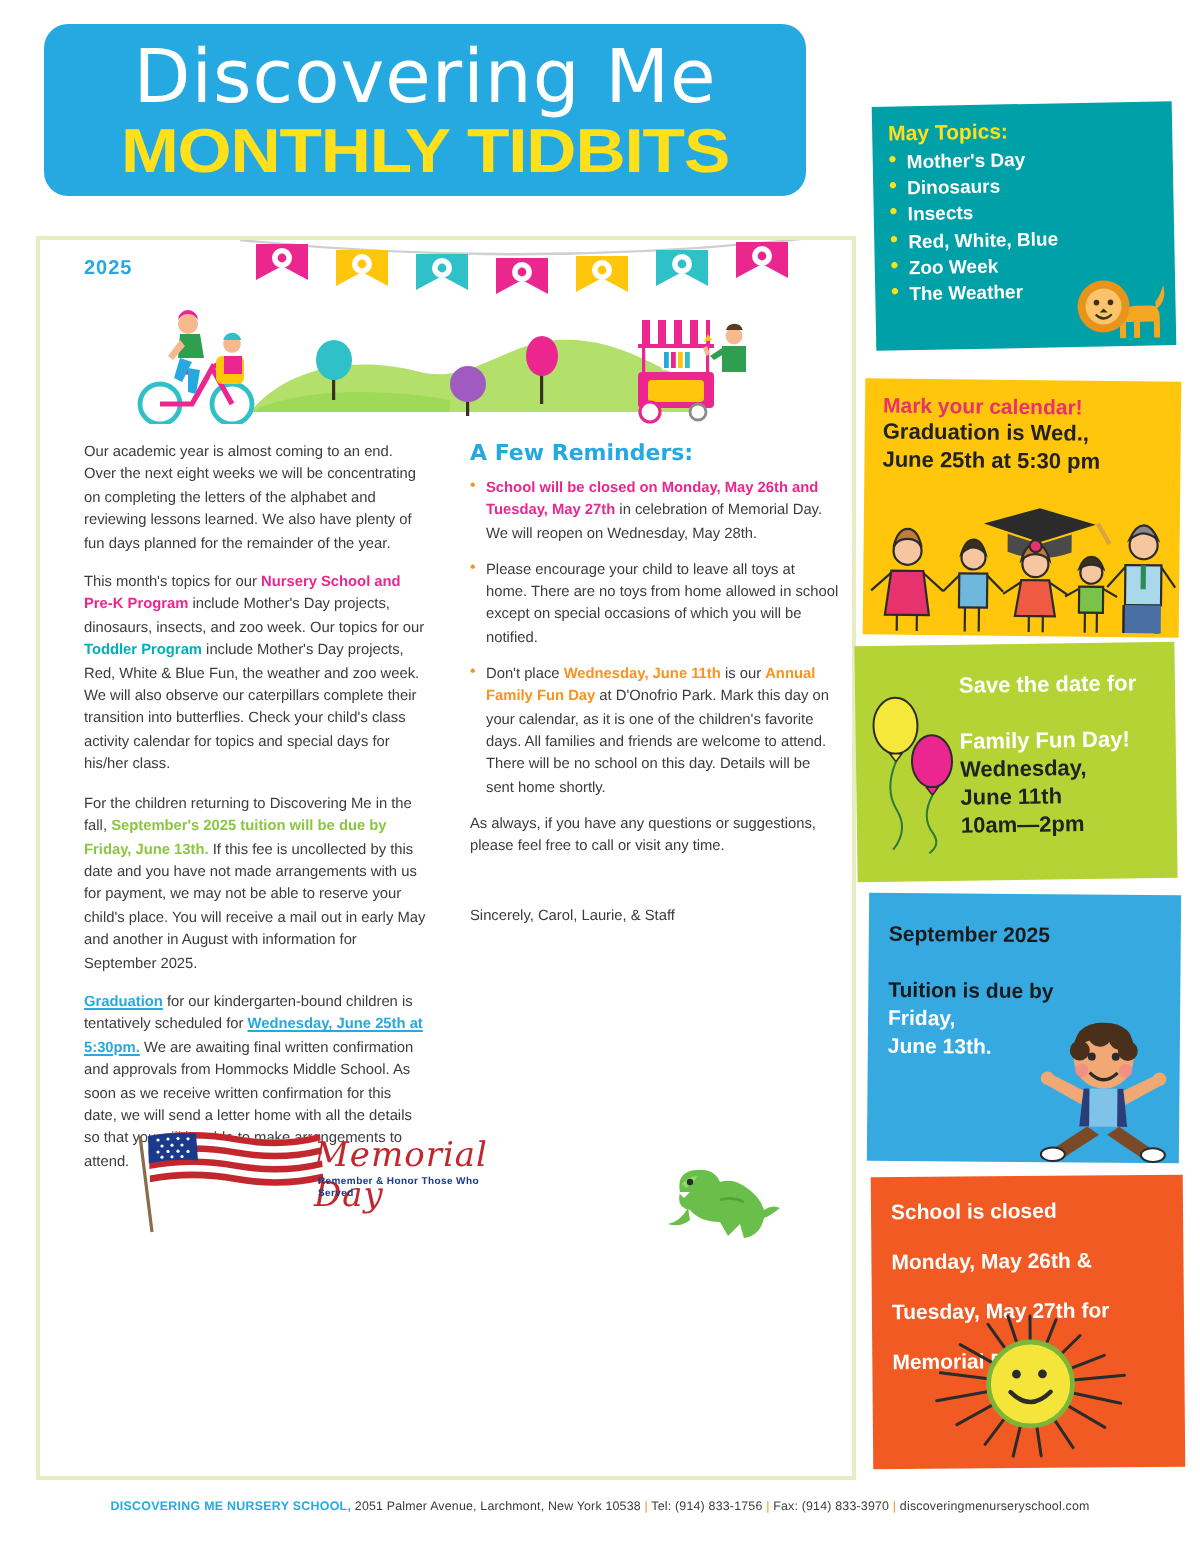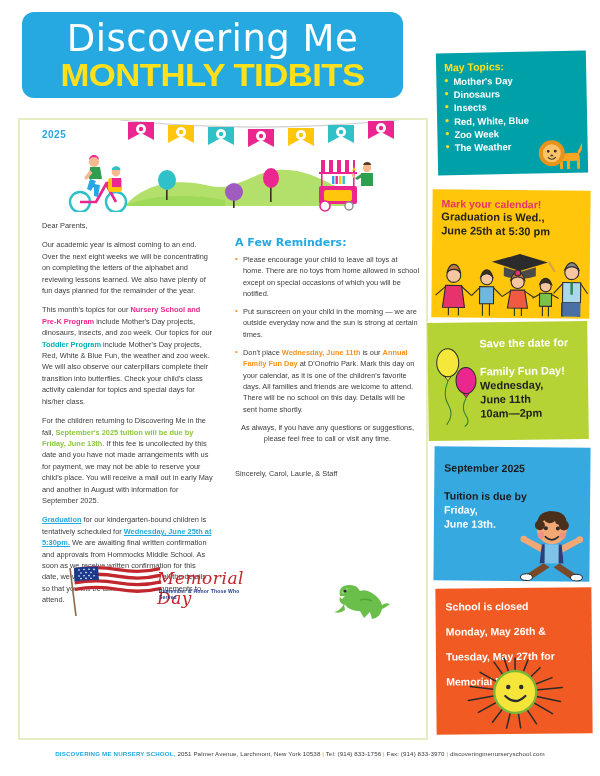--- a/index.html
+++ b/index.html
@@ -302,7 +302,6 @@
     <div class="cols">
 
       <div class="colL">
-        <div class="body-p">Dear Parents,</div>
         <div class="body-p">Our academic year is almost coming to an end. Over the next eight weeks we will be concentrating on completing the letters of the alphabet and reviewing lessons learned. We also have plenty of fun days planned for the remainder of the year.</div>
         <div class="body-p">
           <span>This month's topics for our </span><span class="hl-pink">Nursery School and Pre-K Program</span><span> include Mother's Day projects, dinosaurs, insects, and zoo week. Our topics for our </span><span class="hl-teal">Toddler Program</span><span> include Mother's Day projects, Red, White &amp; Blue Fun, the weather and zoo week. We will also observe our caterpillars complete their transition into butterflies.  Check your child's class activity calendar for topics and special days for his/her class.</span>

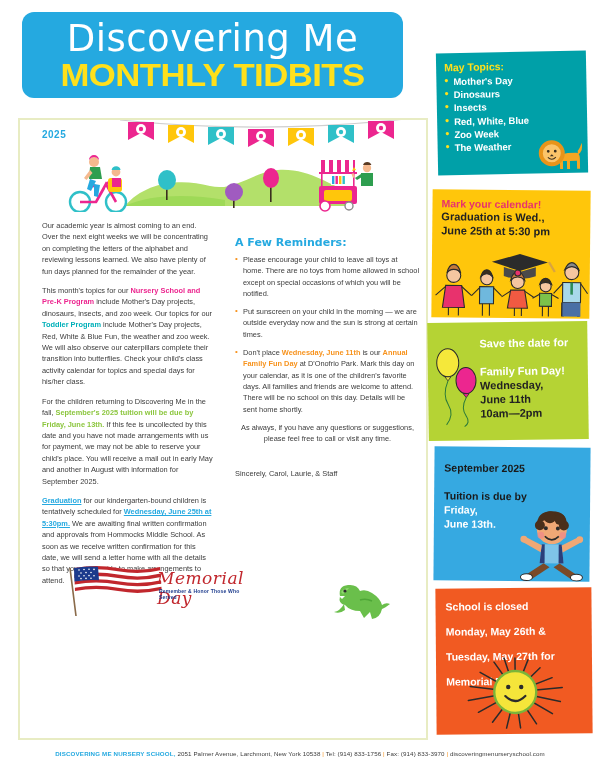--- a/index.html
+++ b/index.html
@@ -79,7 +79,7 @@
   
   .cols { position:absolute; left: 0; top: 100px; width: 406px; }
   .colL { position:absolute; left: 22px; top: 0; width: 172px; }
-  .colR { position:absolute; left: 215px; top: 16px; width: 185px; }
+  .colR { position:absolute; left: 215px; top: 0; width: 185px; }
 
   .body-p {
     font-size: 7.4px; line-height: 11.4px;

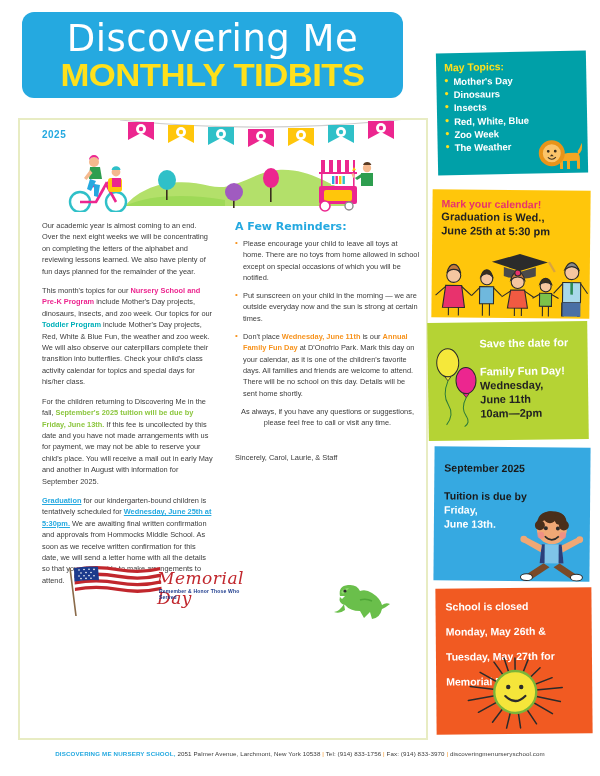--- a/index.html
+++ b/index.html
@@ -317,6 +317,9 @@
       <div class="colR">
         <div class="reminders-title">A Few Reminders:</div>
         <ul class="rem">
+          <li>
+            <span class="hl-magenta">School will be closed on Monday, May 26th and Tuesday, May 27th</span><span> in celebration of Memorial Day. We will reopen on Wednesday, May 28th.</span>
+          </li>
           <li>Please encourage your child to leave all toys at home. There are no toys from home allowed in school except on special occasions of which you will be notified.</li>
           <li>Put sunscreen on your child in the morning — we are outside everyday now and the sun is strong at certain times.</li>
           <li>

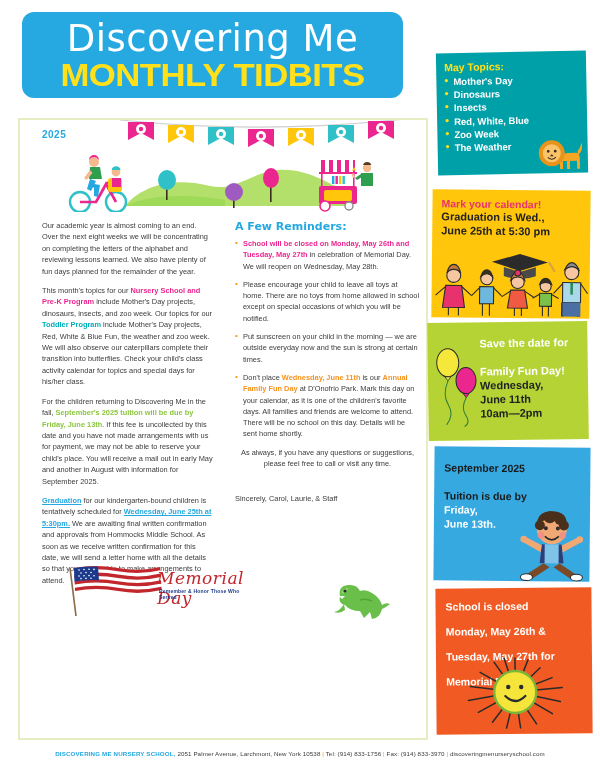--- a/index.html
+++ b/index.html
@@ -321,7 +321,6 @@
             <span class="hl-magenta">School will be closed on Monday, May 26th and Tuesday, May 27th</span><span> in celebration of Memorial Day. We will reopen on Wednesday, May 28th.</span>
           </li>
           <li>Please encourage your child to leave all toys at home. There are no toys from home allowed in school except on special occasions of which you will be notified.</li>
-          <li>Put sunscreen on your child in the morning — we are outside everyday now and the sun is strong at certain times.</li>
           <li>
             <span>Don't place </span><span class="hl-orange">Wednesday, June 11th</span><span> is our </span><span class="hl-orange">Annual Family Fun Day</span><span> at D'Onofrio Park. Mark this day on your calendar, as it is one of the children's favorite days.  All families and friends are welcome to attend. There will be no school on this day.  Details will be sent home shortly.</span>
           </li>

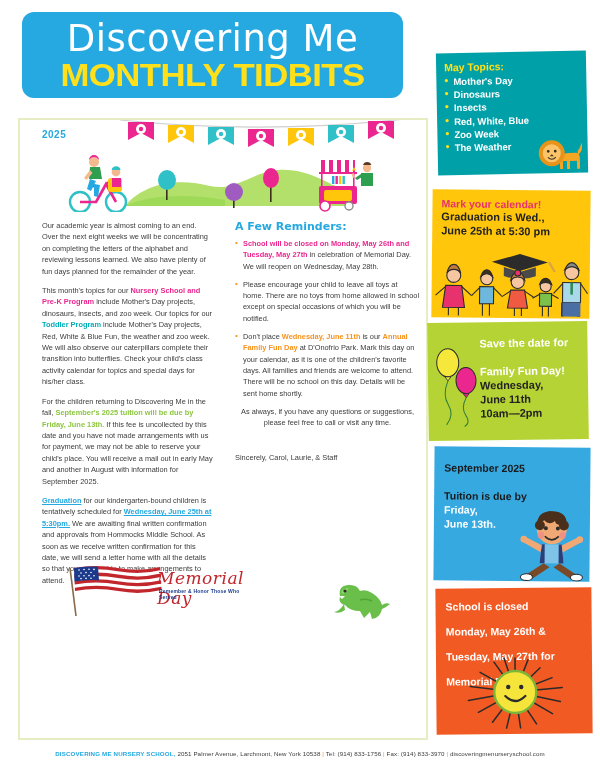--- a/index.html
+++ b/index.html
@@ -106,7 +106,7 @@
     content:"•"; position:absolute; left:0; top:-1px;
     color:#f7931e; font-size:8px;
   }
-  .closing { font-size:7.4px; line-height:11.3px; color:#3b3b3b; margin-top:2px;text-align:center; }
+  .closing { font-size:7.4px; line-height:11.3px; color:#3b3b3b; margin-top:2px; }
   .signoff { font-size:7.4px; line-height:11.3px; color:#3b3b3b; margin-top:24px; }
 
   

